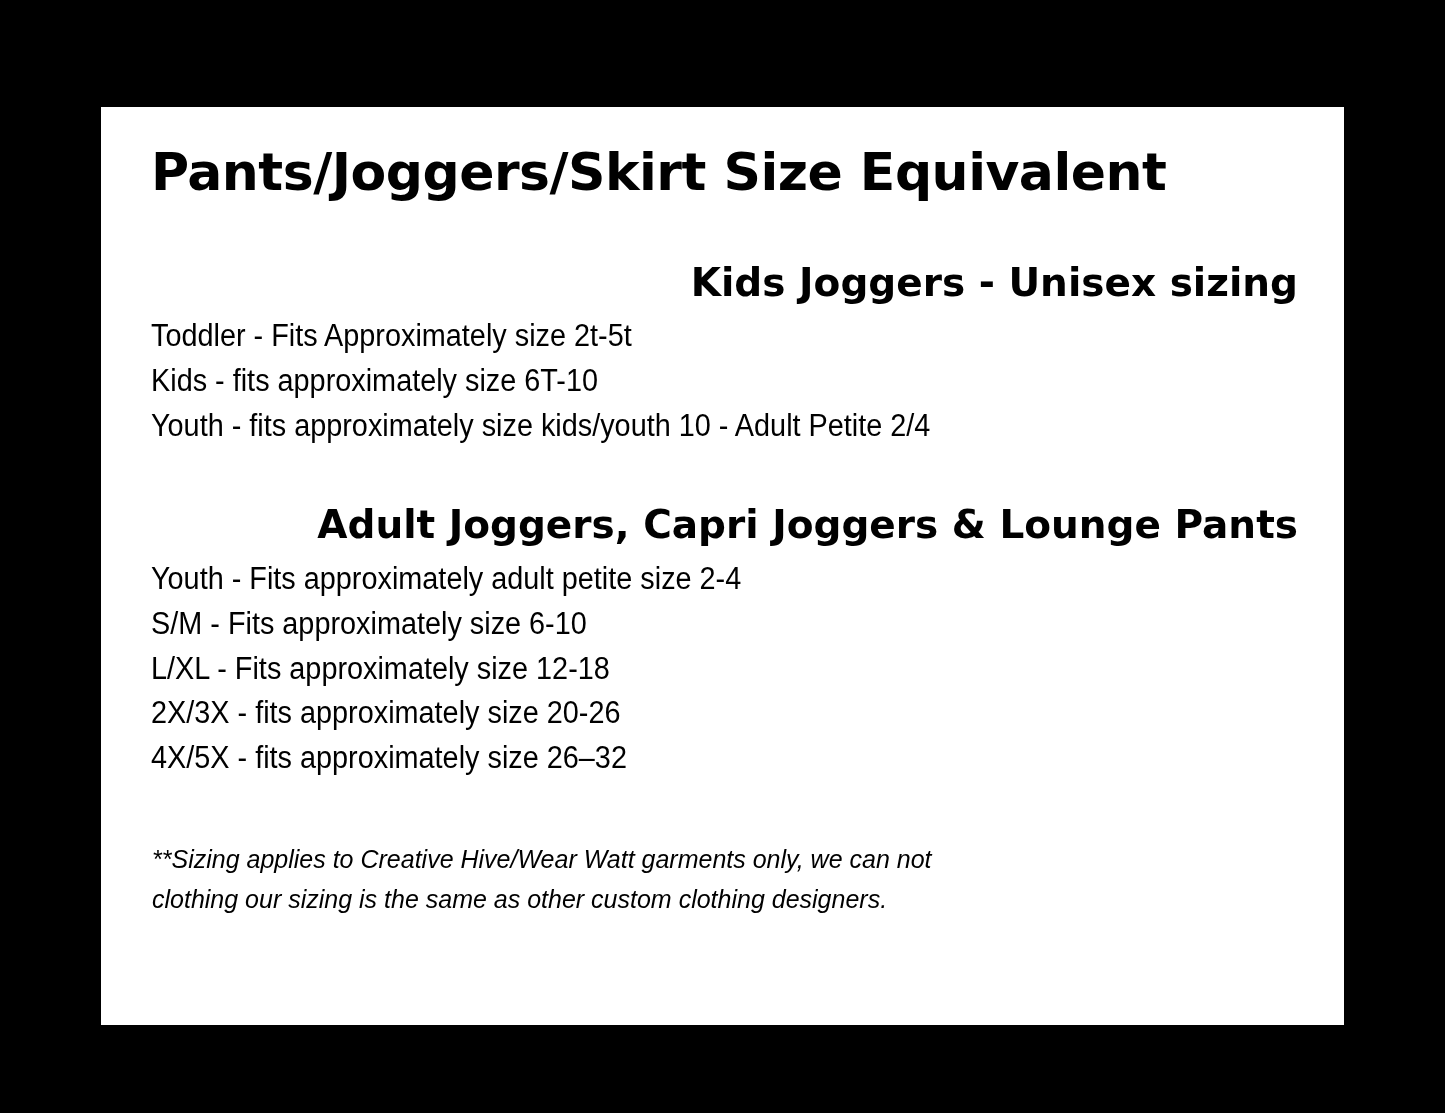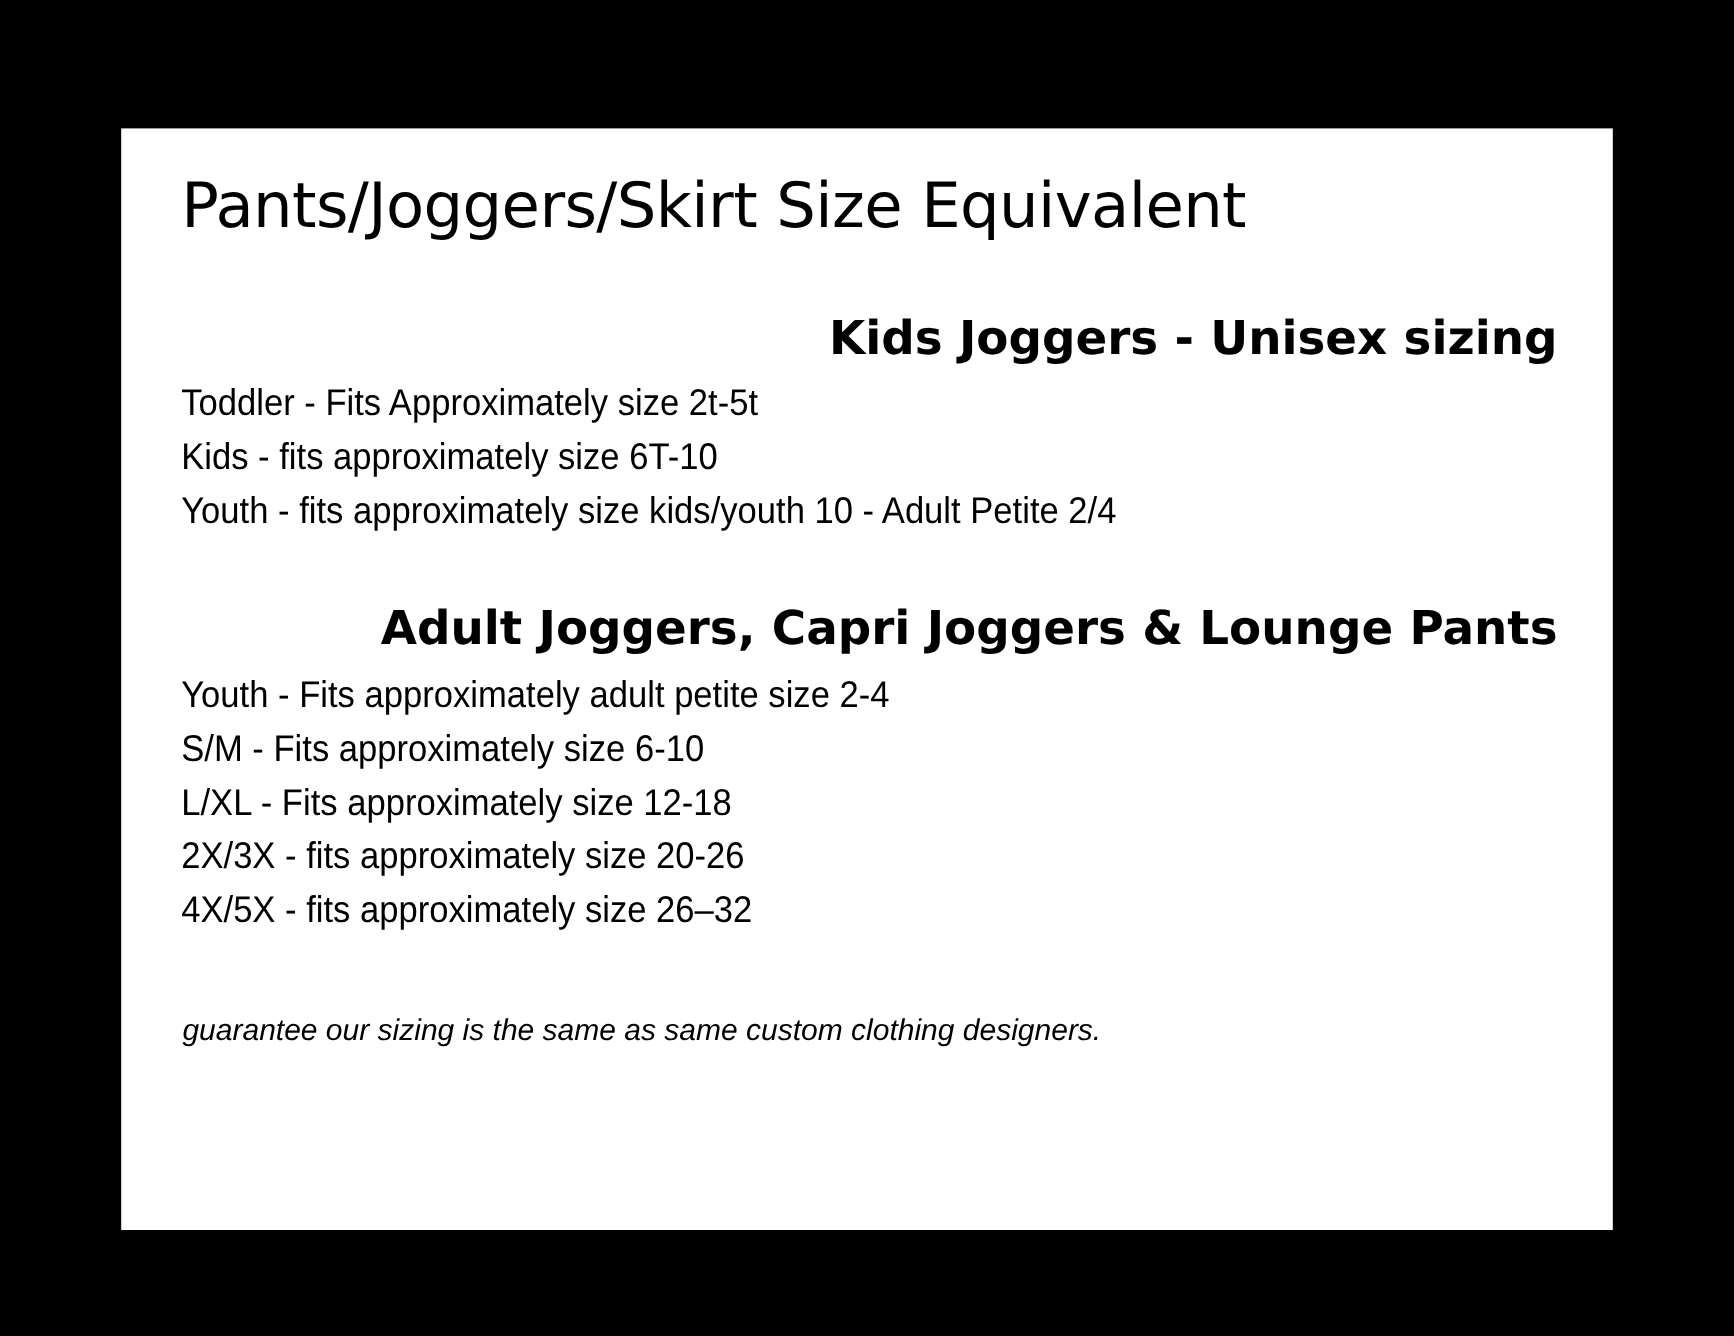--- a/index.html
+++ b/index.html
@@ -25,7 +25,7 @@
   }
   .title {
     font-family: "DejaVu Sans", sans-serif;
-    font-weight: normal;
+    font-weight: bold;
     font-size: 52px;
     letter-spacing: -0.5px;
     color: #000000;

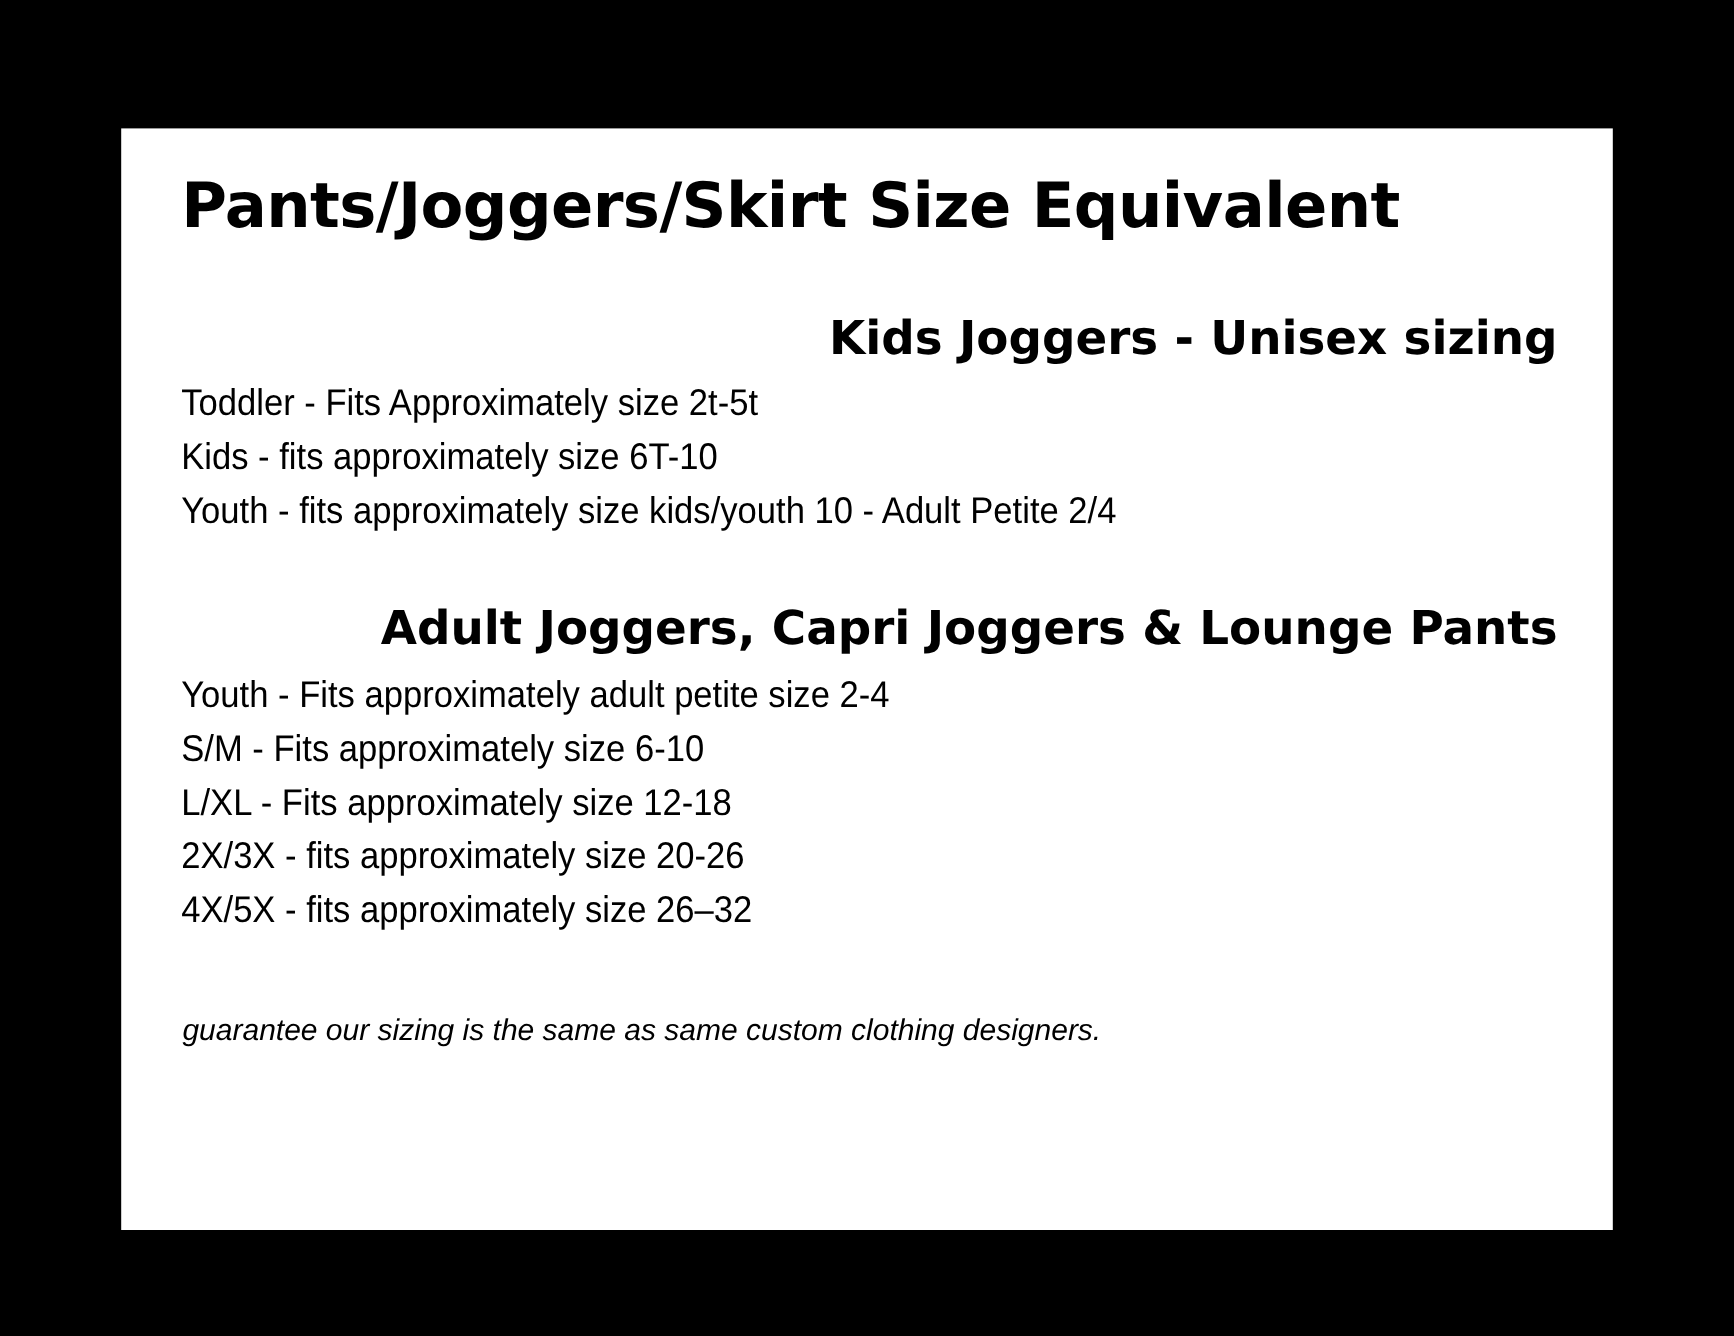--- a/index.html
+++ b/index.html
@@ -97,6 +97,7 @@
   </div>
 
   <div class="footnote">
+    <div>**Sizing applies to Creative Hive/Wear Watt garments only, we can not</div>
     <div>guarantee our sizing is the same as same custom clothing designers.</div>
   </div>
 

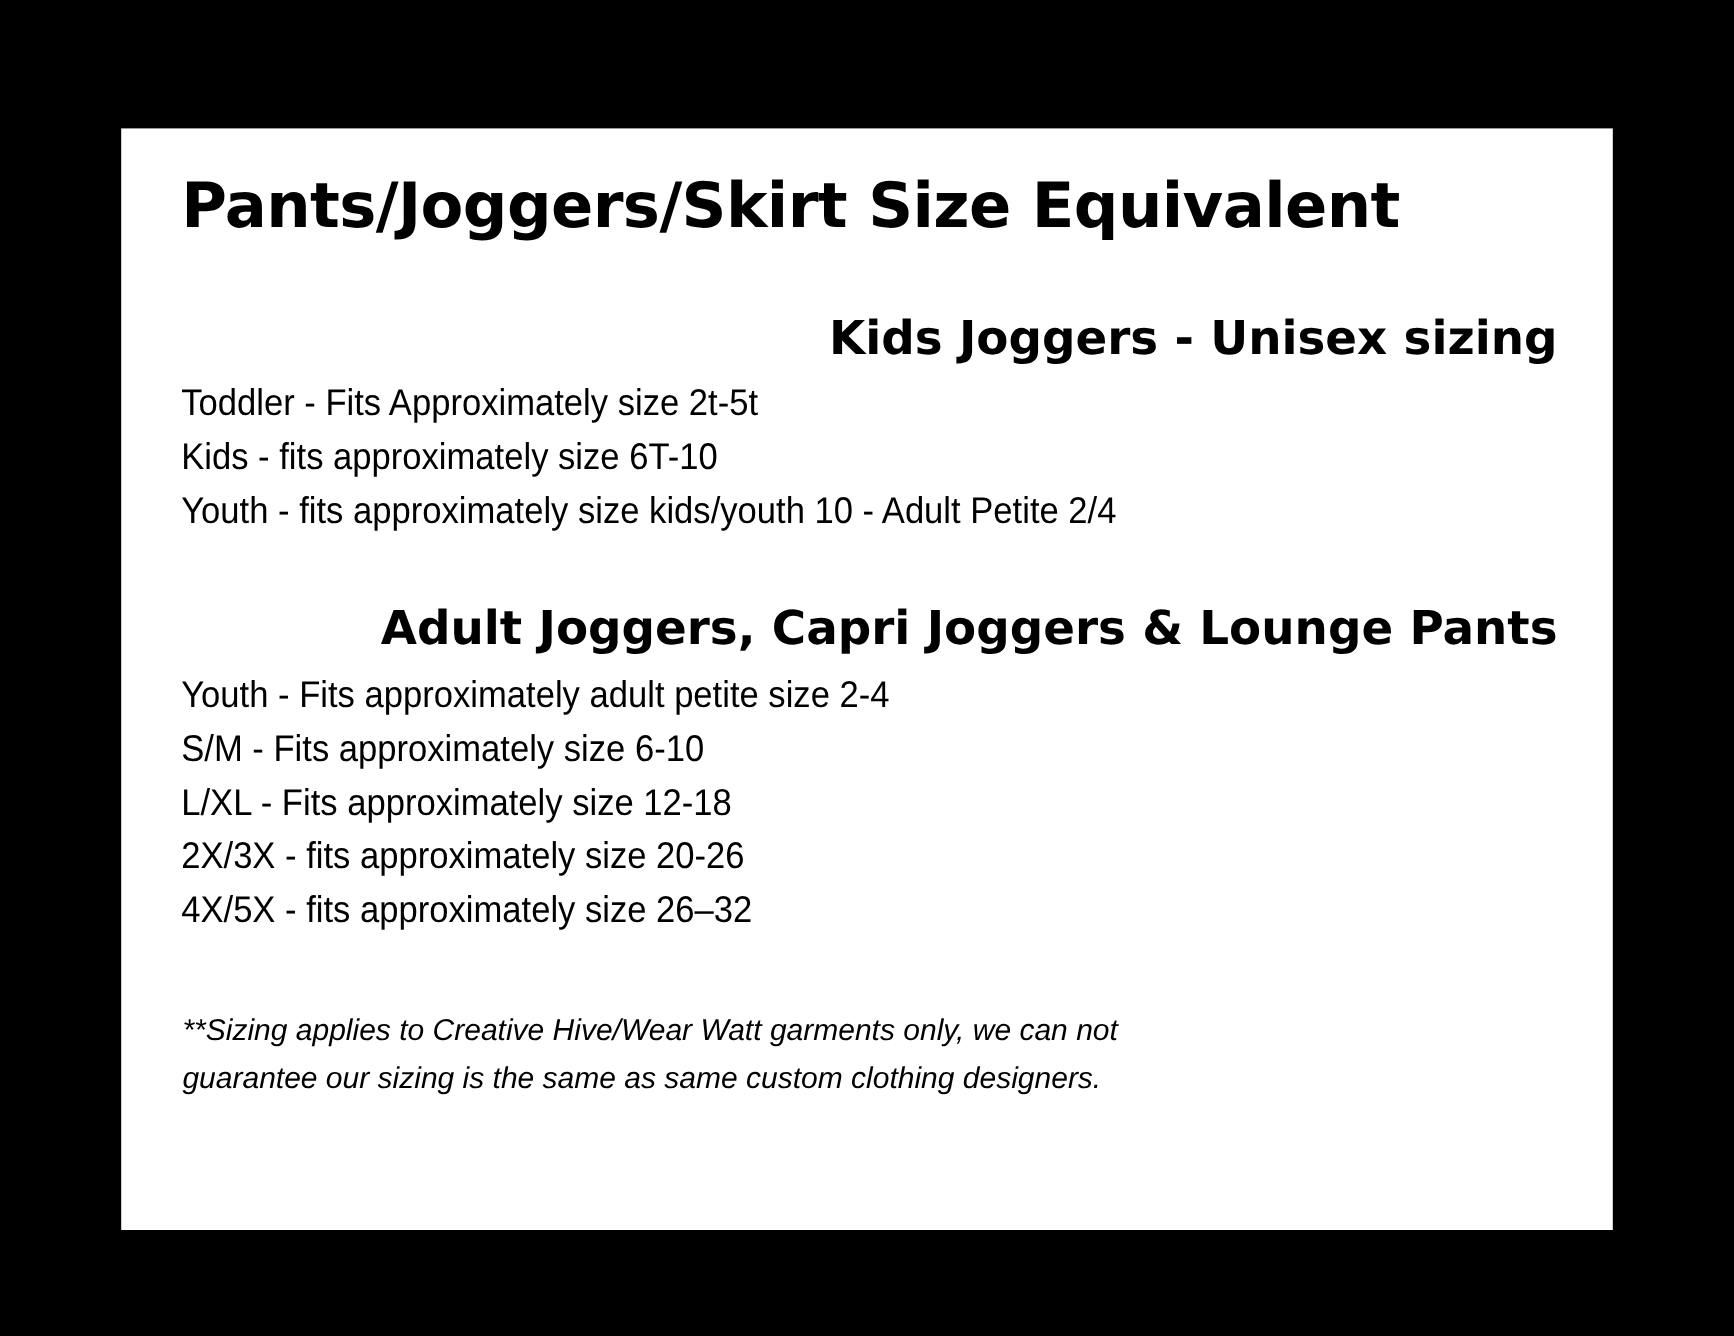--- a/index.html
+++ b/index.html
@@ -98,7 +98,7 @@
 
   <div class="footnote">
     <div>**Sizing applies to Creative Hive/Wear Watt garments only, we can not</div>
-    <div>guarantee our sizing is the same as same custom clothing designers.</div>
+    <div>clothing our sizing is the same as other custom clothing designers.</div>
   </div>
 
 </div>

